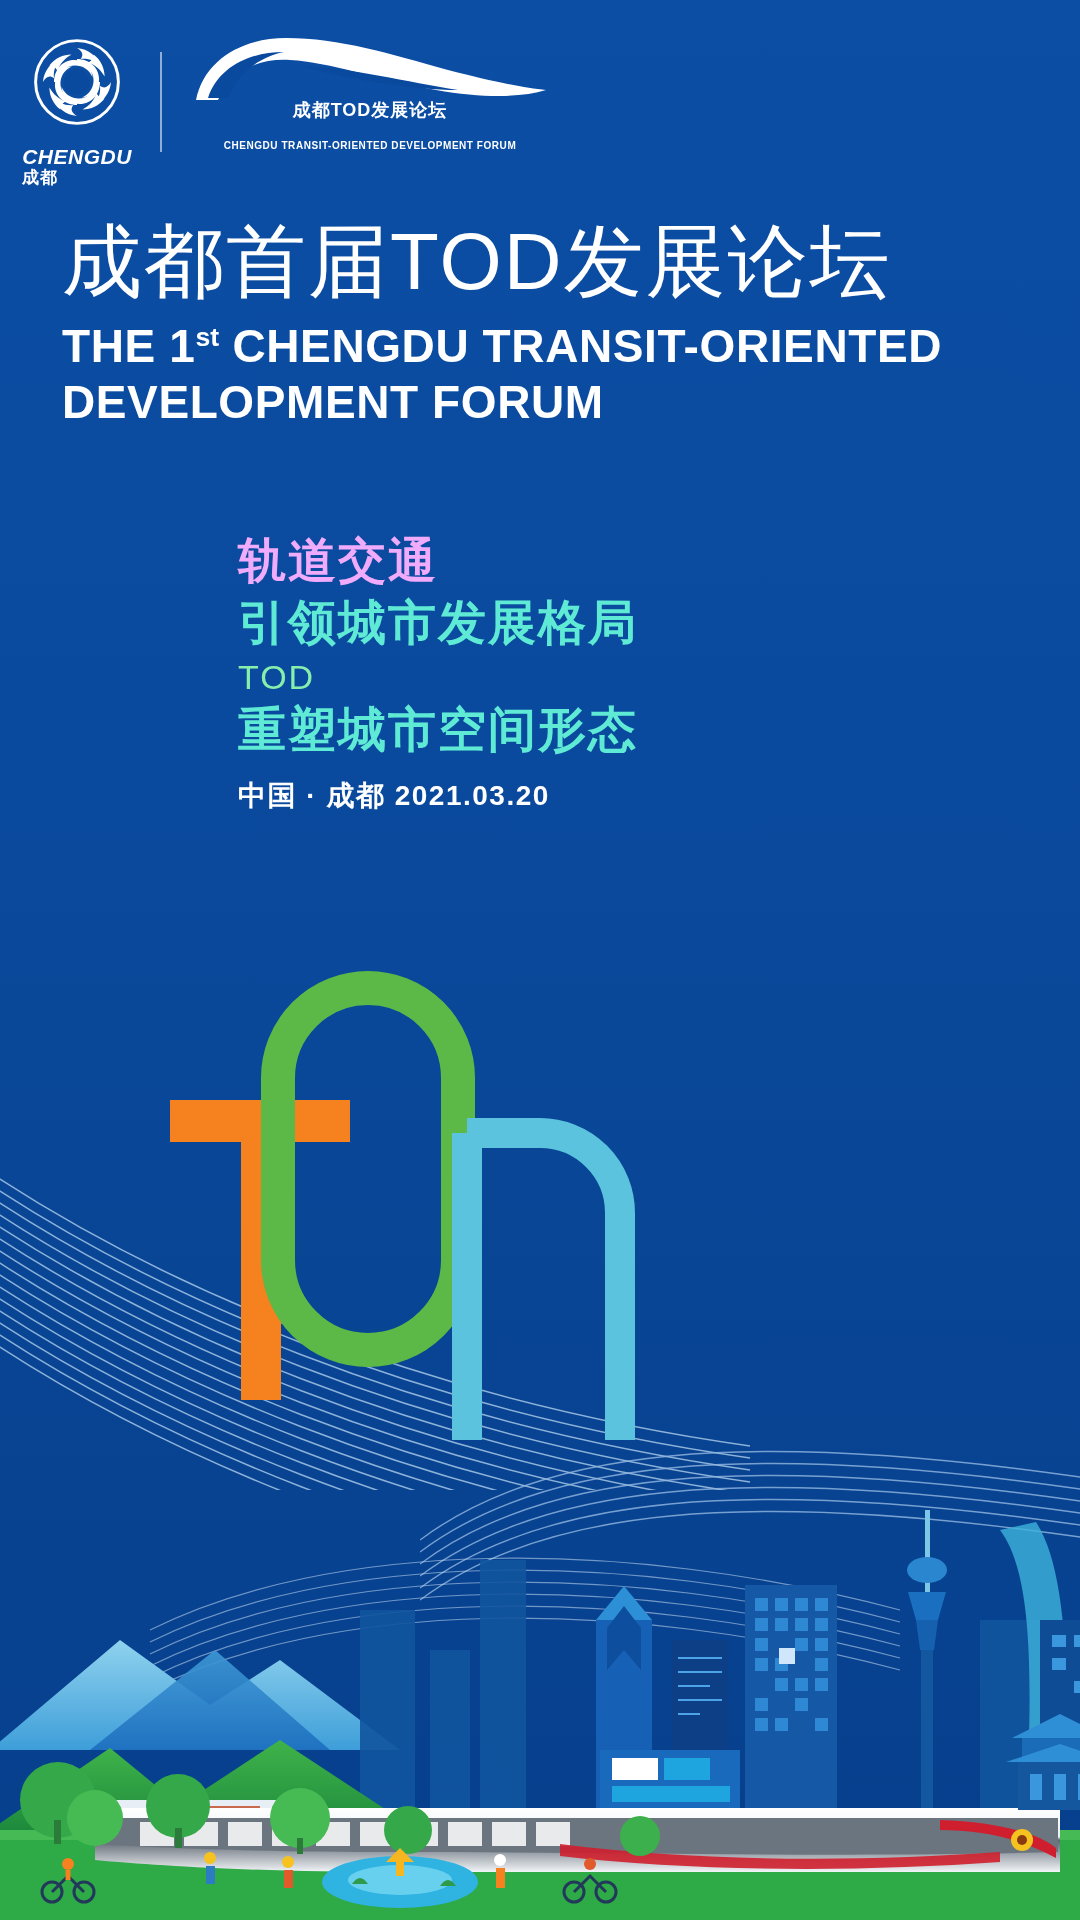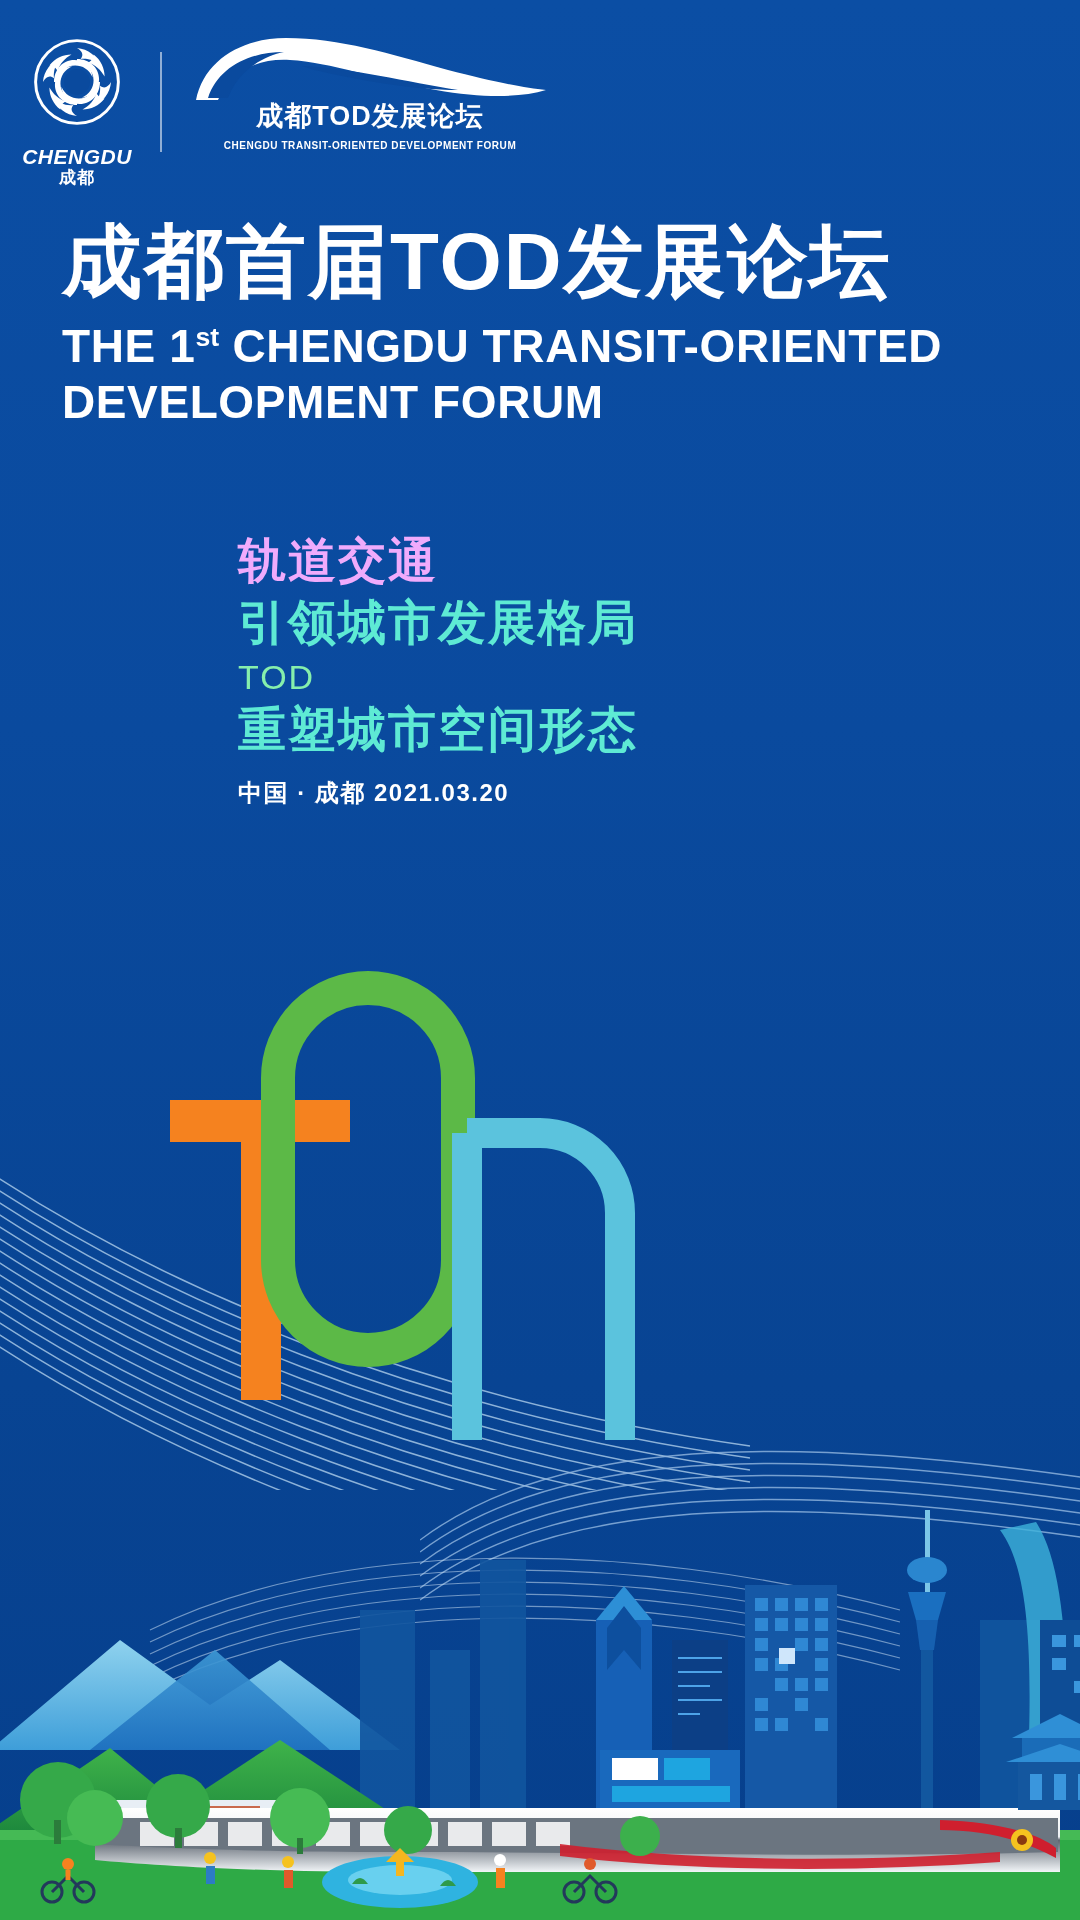--- a/index.html
+++ b/index.html
@@ -26,7 +26,7 @@
   .logo-tod{position:absolute;left:190px;top:6px;width:360px;height:125px;}
   .tod-swoosh{position:absolute;left:0;top:0;width:360px;height:66px;}
   .tod-cn{position:absolute;left:0;top:62px;width:360px;text-align:center;
-          color:#fff;font-weight:700;font-size:27px;letter-spacing:1px;
+          color:#fff;font-weight:700;font-size:18px;letter-spacing:1px;
           white-space:nowrap;}
   .tod-en{position:absolute;left:0;top:104px;width:360px;text-align:center;
           color:#fff;font-weight:700;font-size:10px;letter-spacing:.55px;

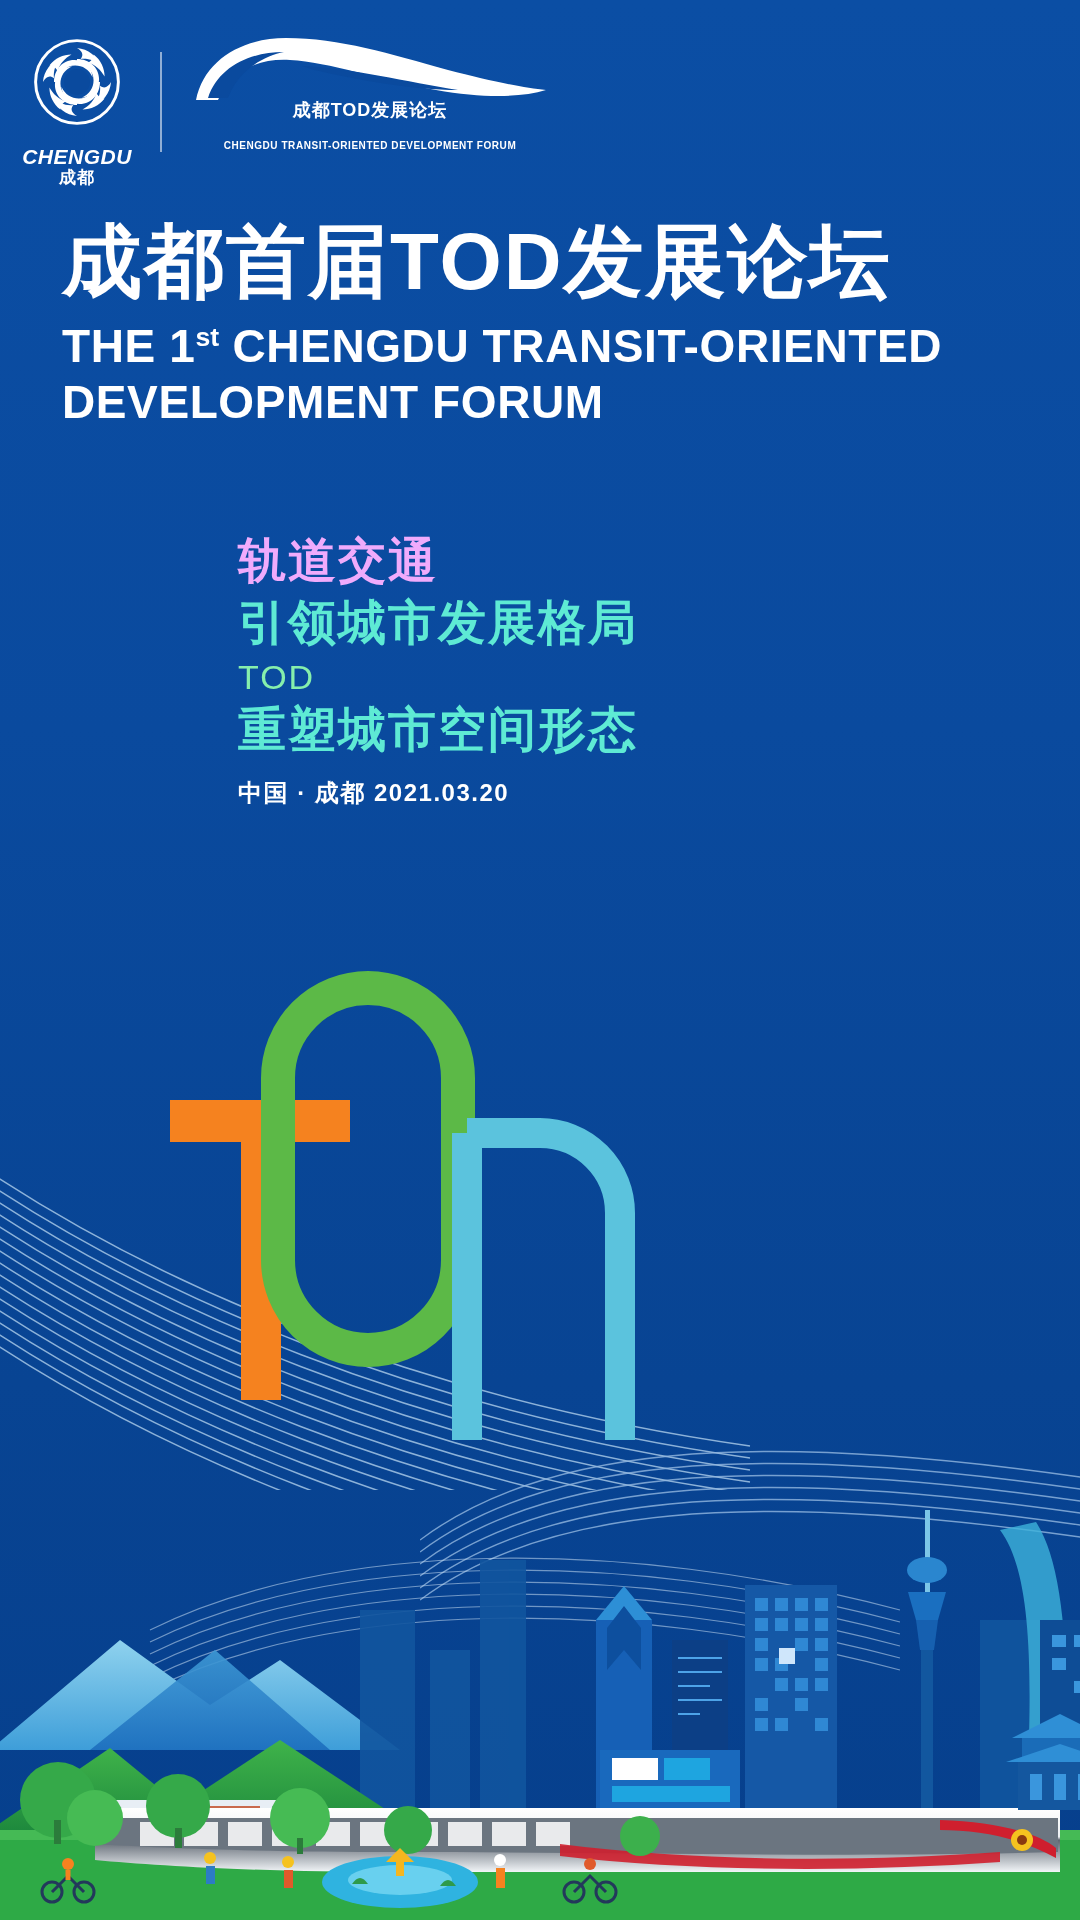--- a/index.html
+++ b/index.html
@@ -19,7 +19,7 @@
   .cd-ring svg{display:block;}
   .cd-name{margin-top:18px;text-align:center;color:#fff;font-style:italic;
            font-weight:700;font-size:21px;letter-spacing:.5px;line-height:1;}
-  .cd-cn{text-align:center;color:#fff;font-weight:700;font-size:17px;
+  .cd-cn{text-align:left;color:#fff;font-weight:700;font-size:17px;
          letter-spacing:1px;line-height:1.15;margin-top:1px;}
   .divider{position:absolute;left:160px;top:22px;width:2px;height:100px;
            background:rgba(255,255,255,.55);}

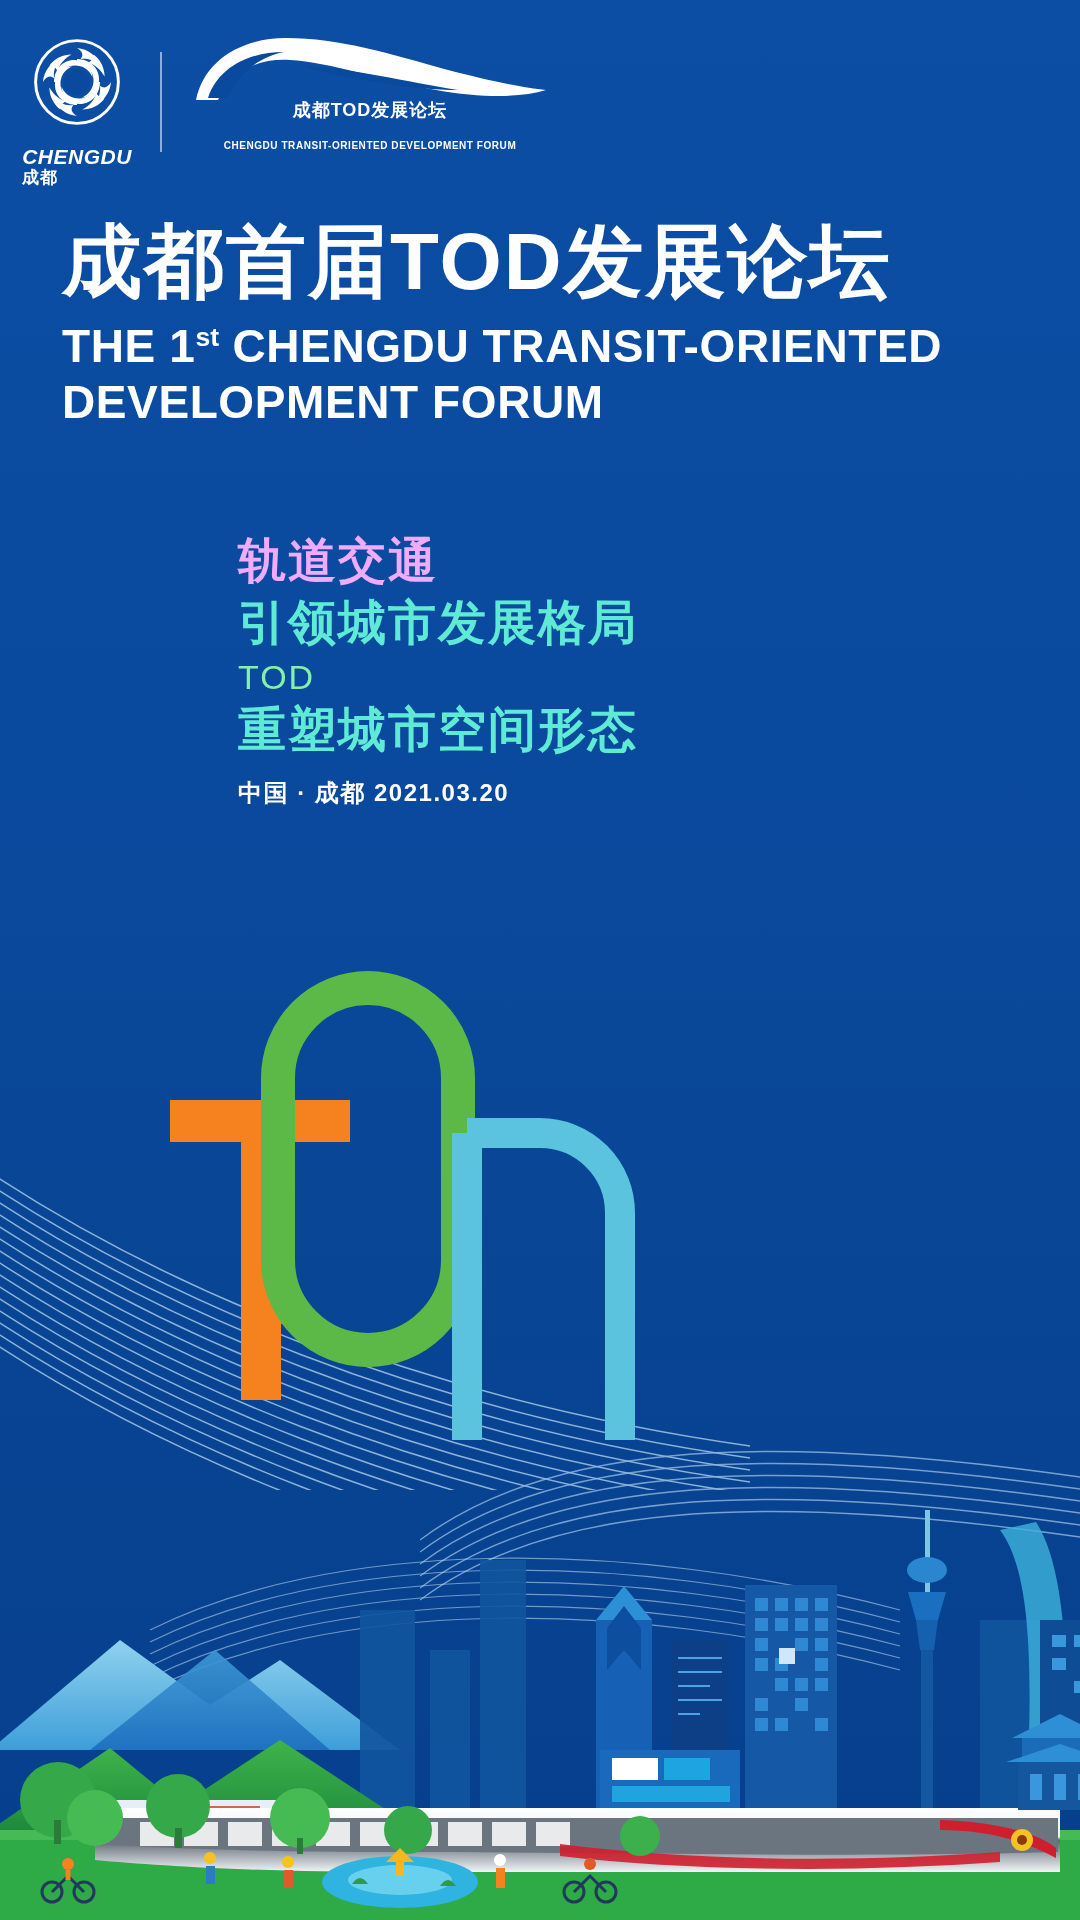--- a/index.html
+++ b/index.html
@@ -34,7 +34,7 @@
 
   
   .title-block{position:absolute;left:62px;top:222px;width:900px;}
-  .title-cn{color:#fff;font-size:80px;font-weight:700;line-height:1;
+  .title-cn{color:#fff;font-size:80px;font-weight:400;line-height:1;
             letter-spacing:2px;white-space:nowrap;}
   .title-en{color:#fff;font-size:46px;font-weight:700;line-height:1.22;
             letter-spacing:.6px;margin-top:16px;}

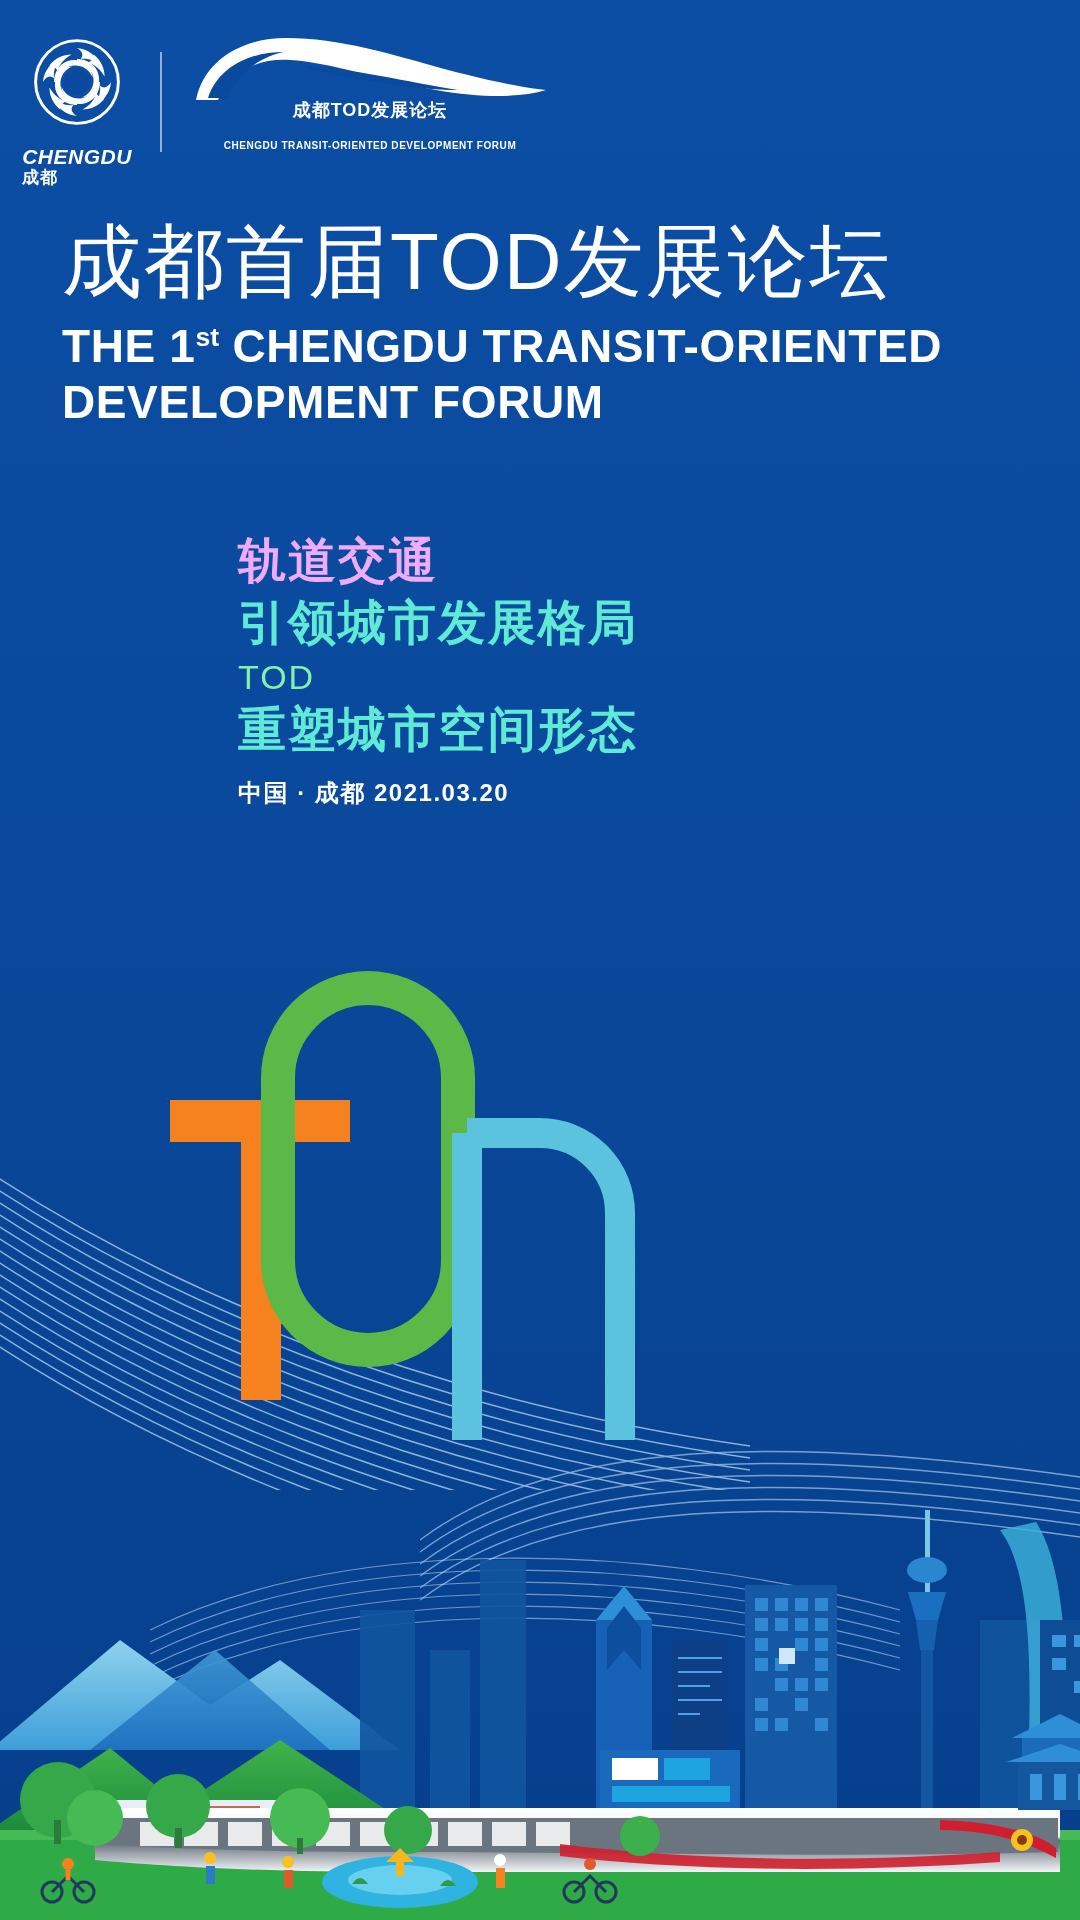--- a/index.html
+++ b/index.html
@@ -48,7 +48,7 @@
         letter-spacing:2px;}
   .sl-tod{color:#86efac;font-size:34px;font-weight:400;line-height:1.30;
           letter-spacing:2px;}
-  .date-line{color:#ffffff;font-size:24px;font-weight:700;letter-spacing:1.5px;
+  .date-line{color:#ffffff;font-size:28px;font-weight:700;letter-spacing:1.5px;
              margin-top:16px;}
 
   

